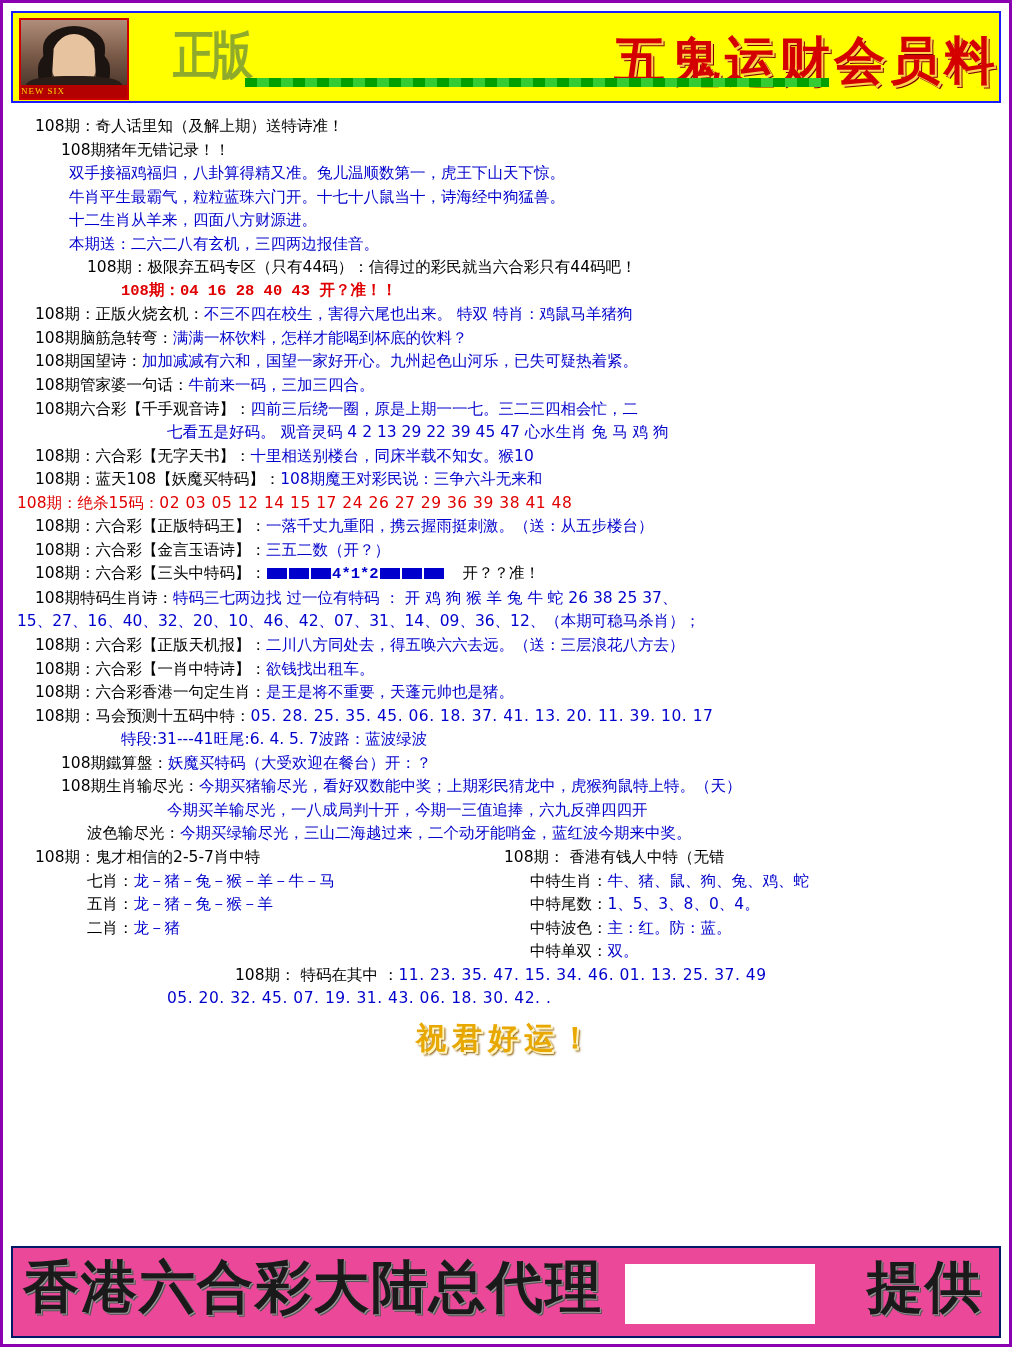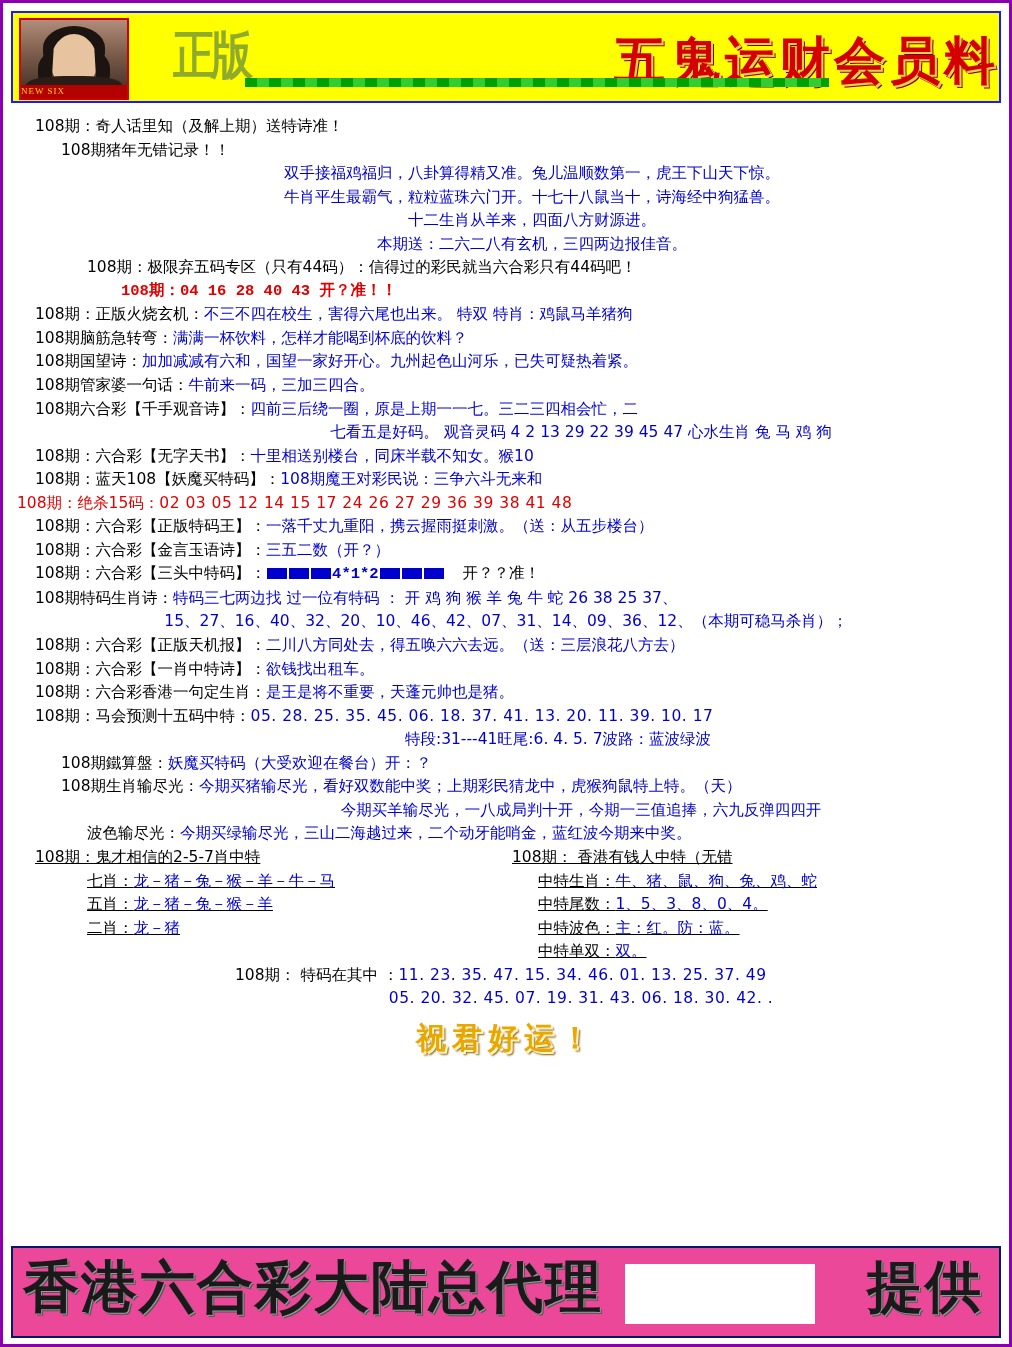--- a/index.html
+++ b/index.html
@@ -91,7 +91,7 @@
   .ind4{padding-left:104px;}
   .ind5{padding-left:150px;}
   .ind6{padding-left:200px;}
-  .blue{color:#0000cc;text-align:center;}
+  .blue{color:#0000cc;}
   .red{color:#e00000;}
   .green{color:#008000;}
   .black{color:#000;margin-left:18px;}

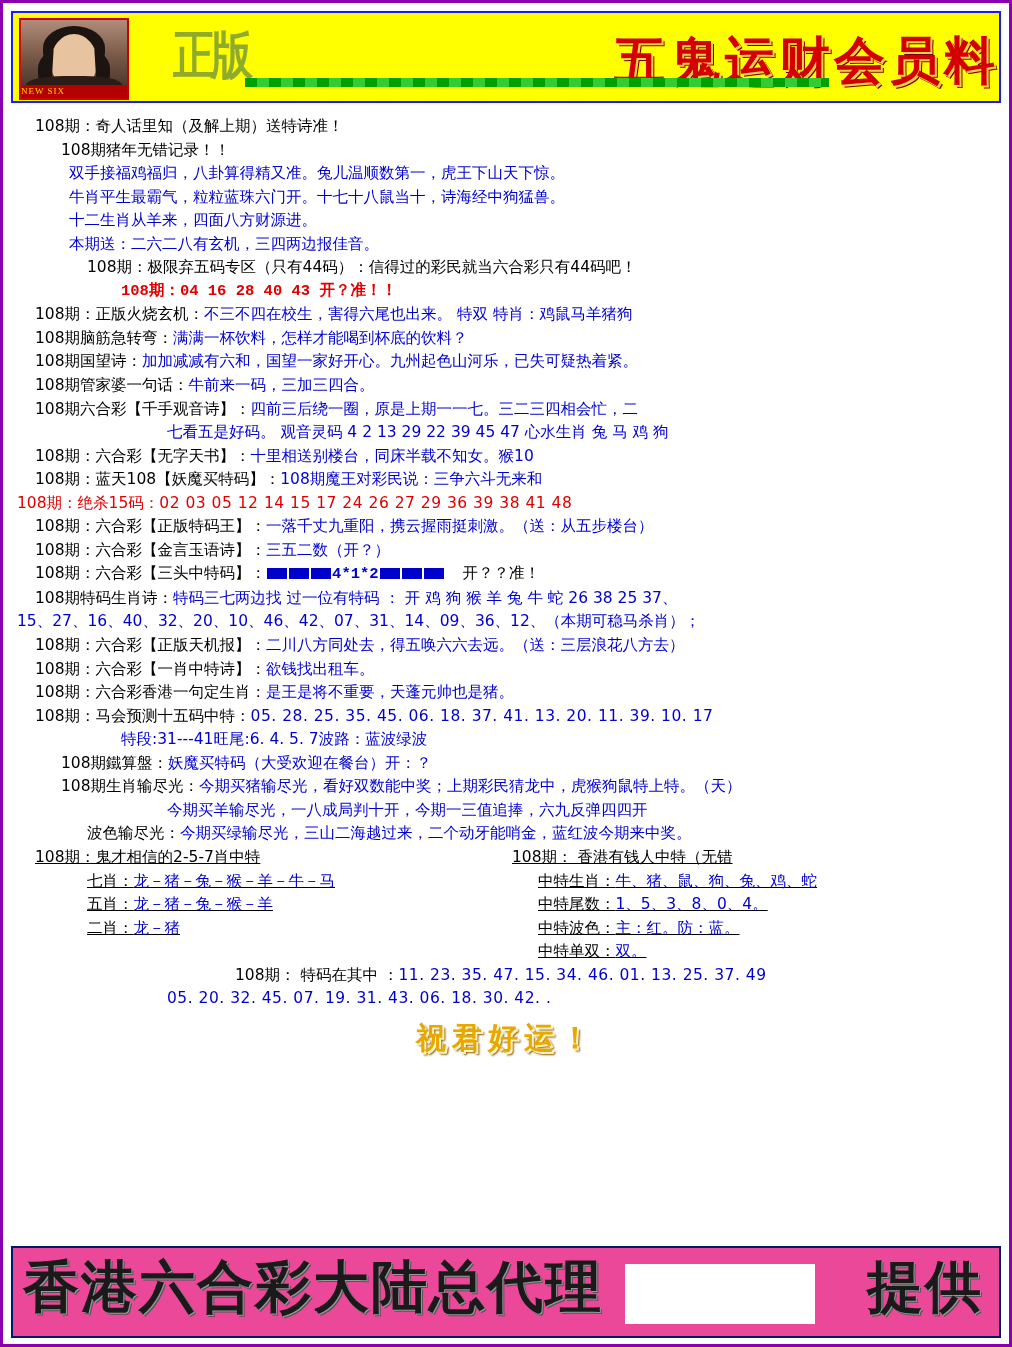--- a/index.html
+++ b/index.html
@@ -101,7 +101,7 @@
     display:inline-block;width:20px;height:11px;background:#0000cc;
     vertical-align:middle;margin:0 1px;
   }
-  .two-col{display:flex;gap:12px;text-decoration:underline;}
+  .two-col{display:flex;gap:4px;}
   .col-l{width:465px;}
   .col-r{flex:1;}
   .lucky{

